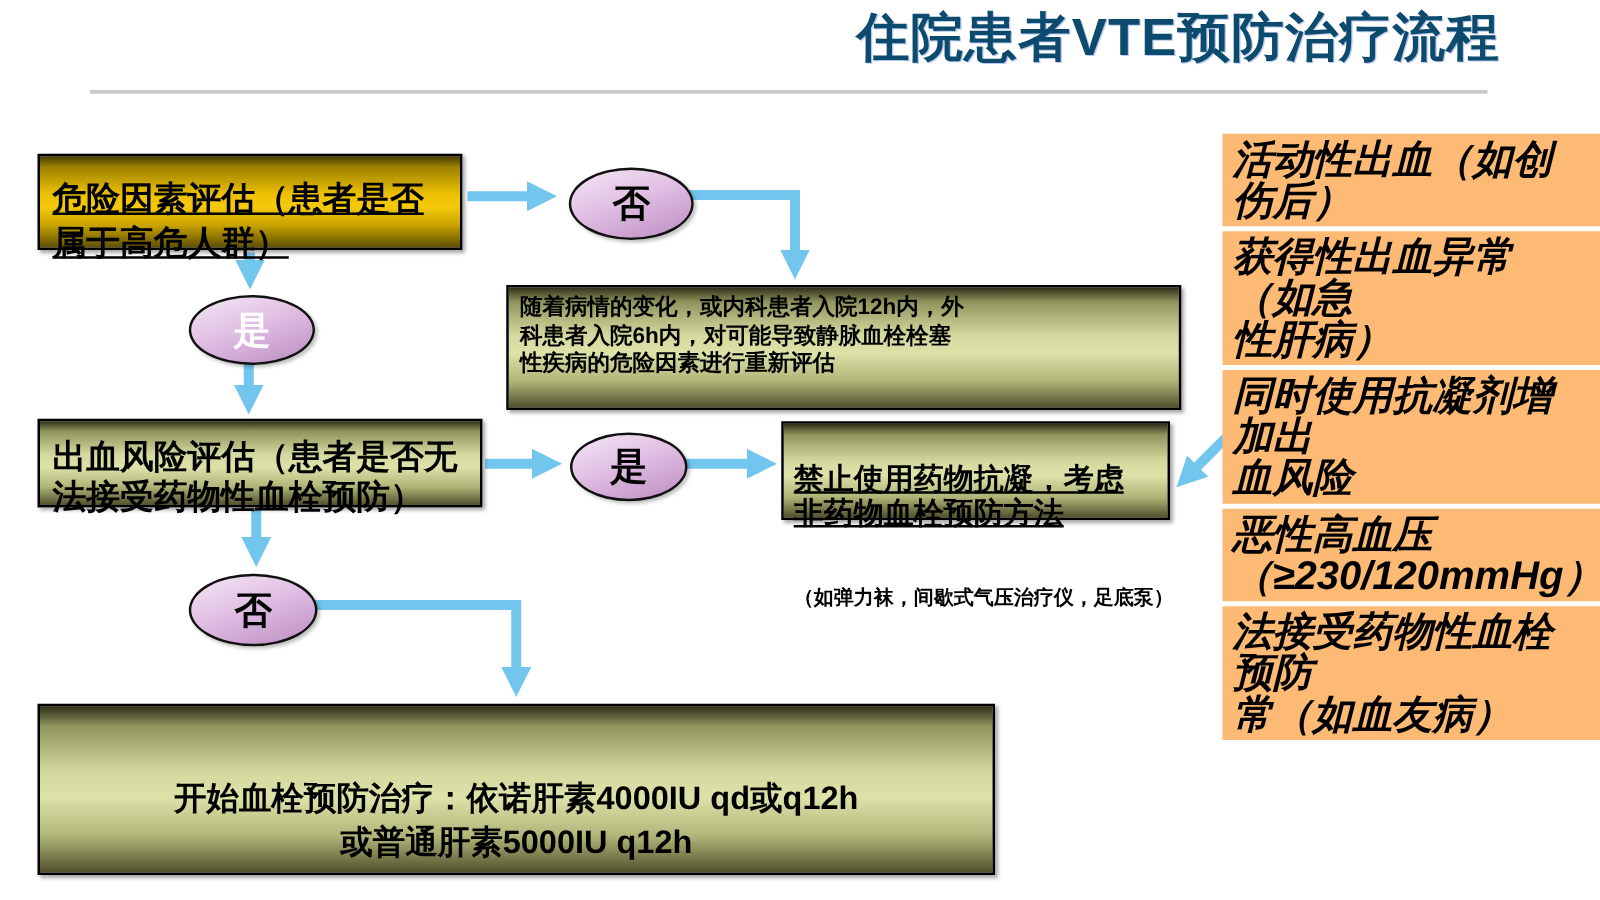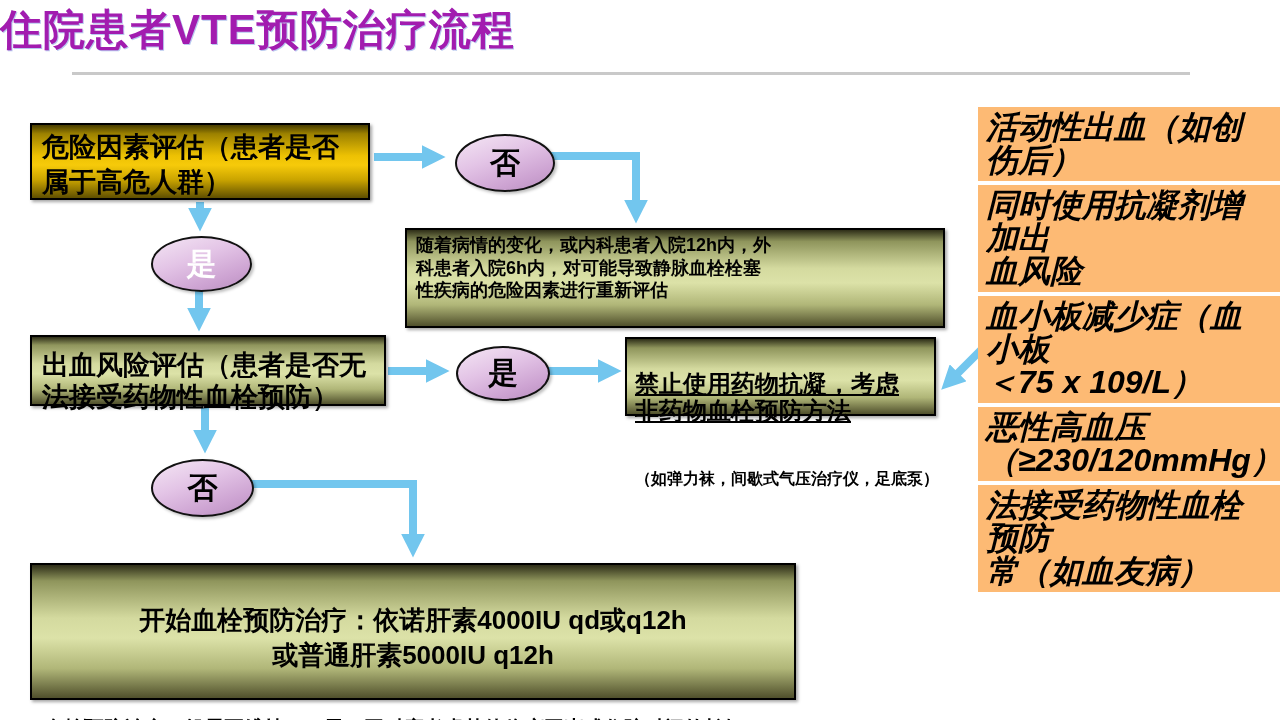--- a/index.html
+++ b/index.html
@@ -11,8 +11,8 @@
   #slide{position:relative;width:1280px;height:720px;background:#fff;}
 
   .title{
-    position:absolute;top:2px;left:0;width:1200px;text-align:left;
-    font-size:42px;font-weight:800;color:#a21caf;
+    position:absolute;top:2px;left:0;width:1200px;text-align:right;
+    font-size:42px;font-weight:800;color:#0c4a6e;
     text-shadow:1px 1px 0 #b9c9ef;
     letter-spacing:1px;
   }

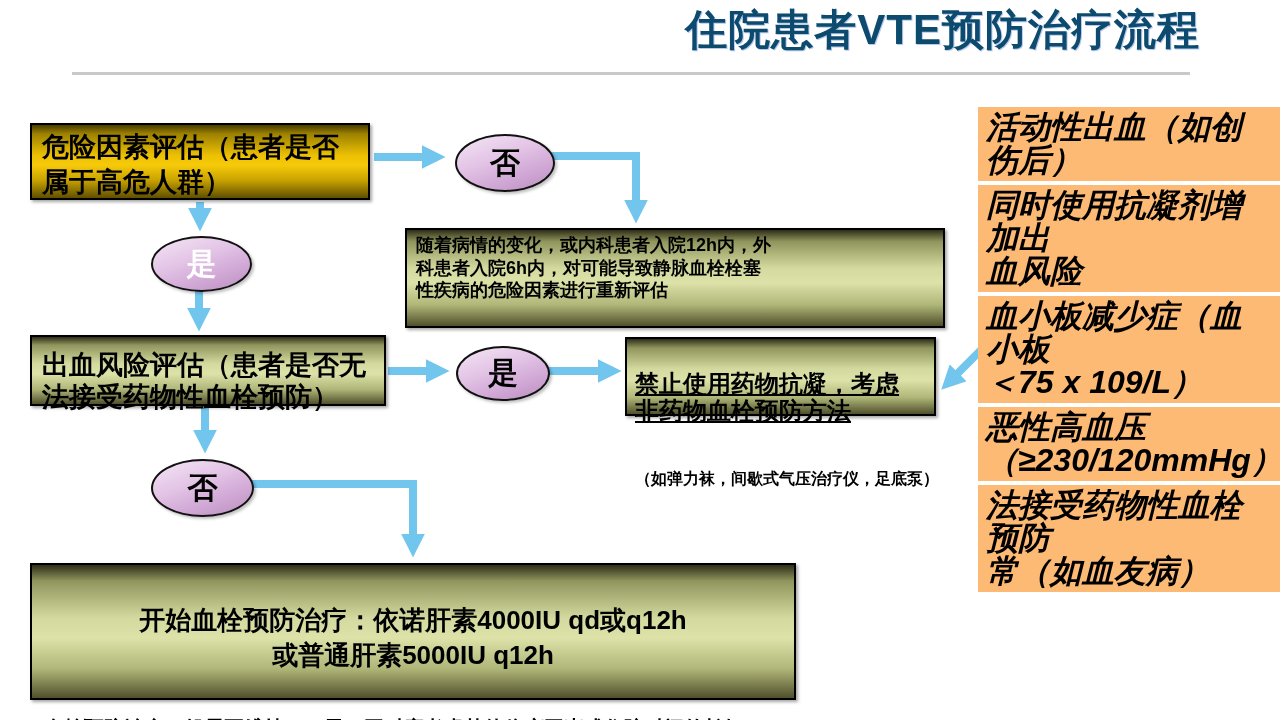--- a/index.html
+++ b/index.html
@@ -33,7 +33,7 @@
     background:linear-gradient(180deg,#2e2e18 0%,#8f955c 12%,#d4da9f 40%,#dce2a8 55%,#b0b678 78%,#50502c 100%);
   }
 
-  .box-risk{left:30px;top:123px;width:340px;height:77px;padding:5px 10px;font-size:27px;}
+  .box-risk{left:30px;top:123px;width:340px;height:77px;padding:17px 10px;font-size:27px;text-decoration:underline;}
   .box-reassess{left:405px;top:228px;width:540px;height:100px;padding:4px 9px;font-size:18px;line-height:1.25;}
   .box-bleed{left:30px;top:335px;width:356px;height:71px;padding:12px 10px;font-size:27px;line-height:1.2;}
   .box-forbid{left:625px;top:337px;width:311px;height:79px;padding:3px 8px;font-size:24px;line-height:1.15;text-align:left;}

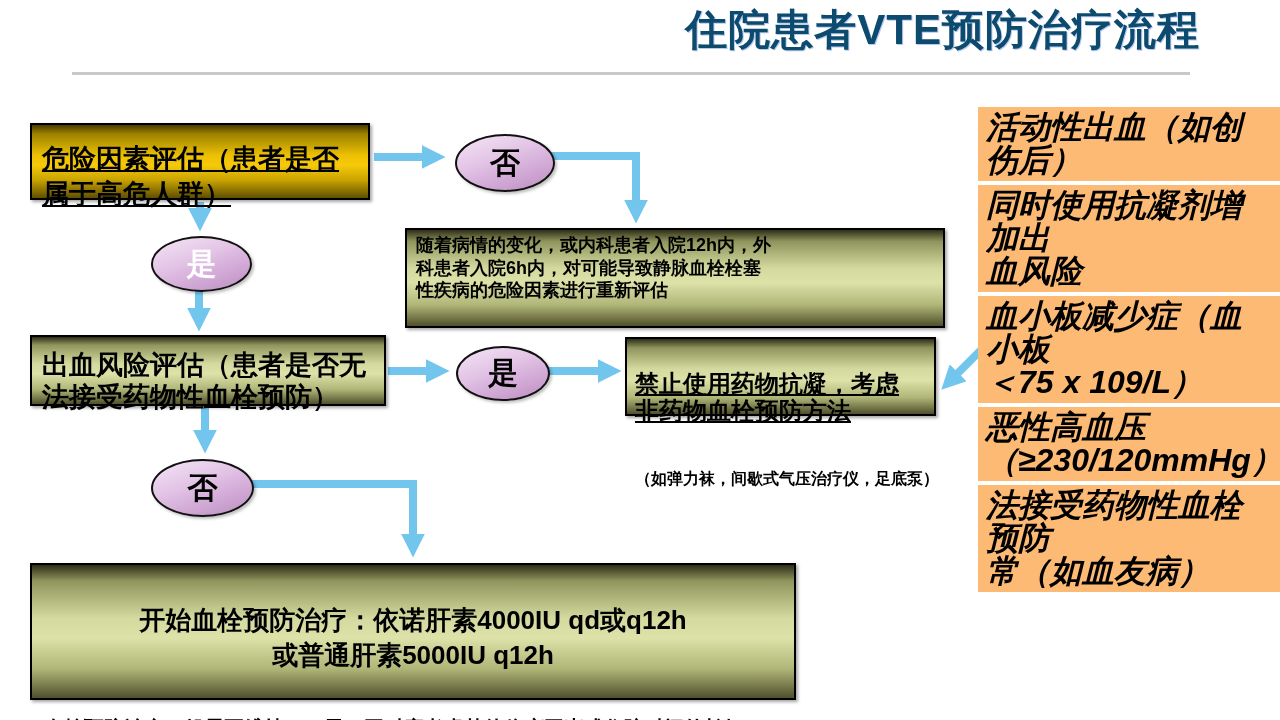--- a/index.html
+++ b/index.html
@@ -124,6 +124,8 @@
 
   <div class="panel">
     <div class="panel-item">活动性出血（如创伤后）</div>
+    <div class="panel-item">获得性出血异常（如急
+性肝病）</div>
     <div class="panel-item">同时使用抗凝剂增加出
 血风险</div>
     <div class="panel-item">血小板减少症（血小板

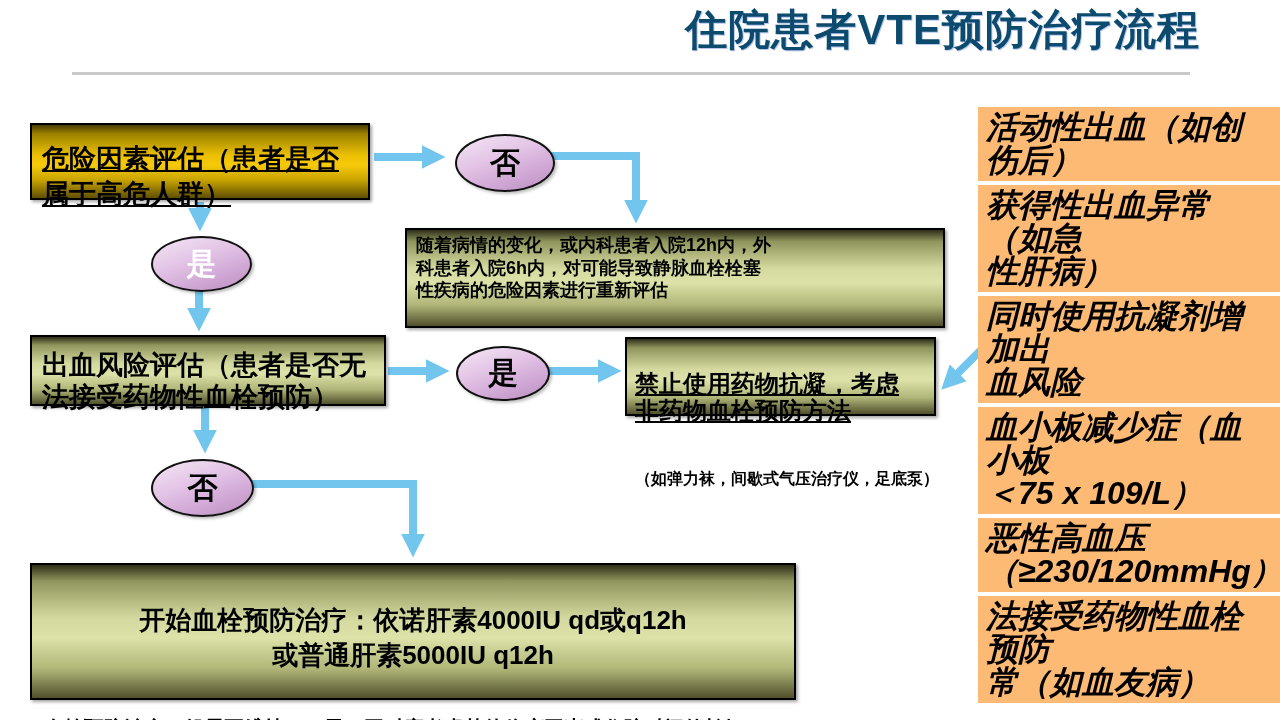--- a/index.html
+++ b/index.html
@@ -128,8 +128,6 @@
 性肝病）</div>
     <div class="panel-item">同时使用抗凝剂增加出
 血风险</div>
-    <div class="panel-item">血小板减少症（血小板
-＜75 x 109/L）</div>
     <div class="panel-item">恶性高血压
 （≥230/120mmHg）</div>
     <div class="panel-item">法接受药物性血栓预防

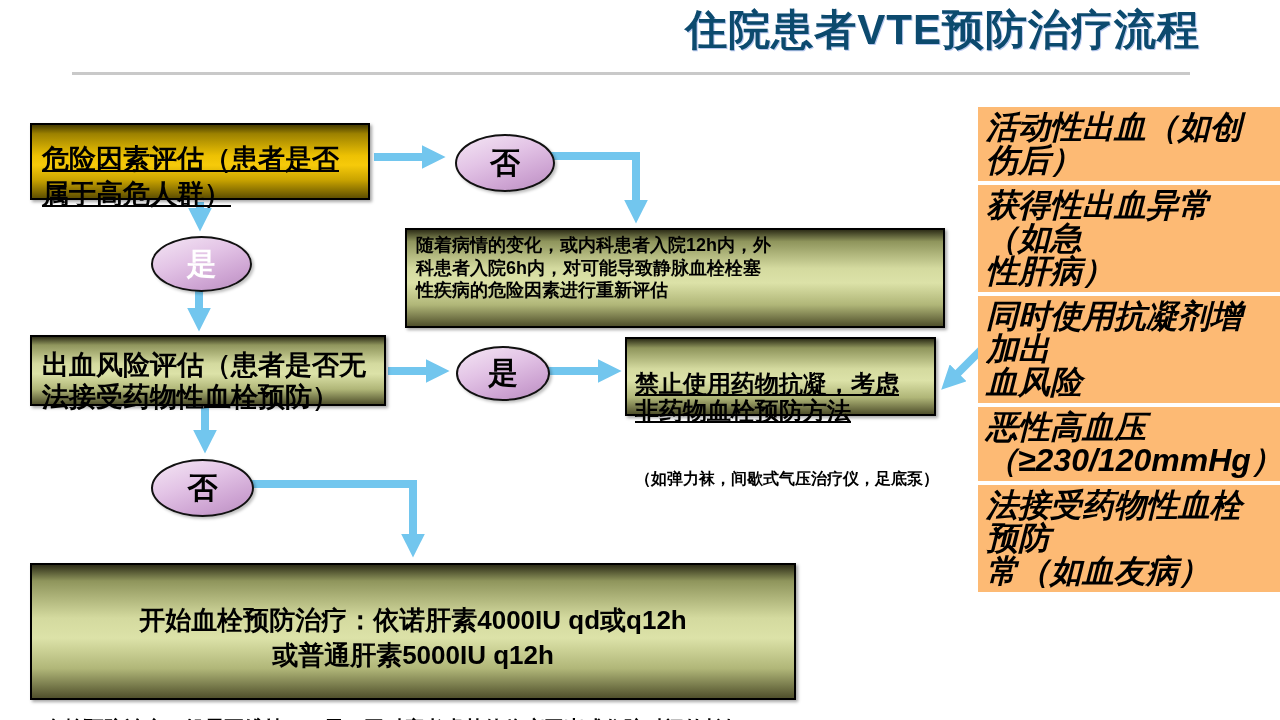--- a/index.html
+++ b/index.html
@@ -38,7 +38,7 @@
   .box-bleed{left:30px;top:335px;width:356px;height:71px;padding:12px 10px;font-size:27px;line-height:1.2;}
   .box-forbid{left:625px;top:337px;width:311px;height:79px;padding:3px 8px;font-size:24px;line-height:1.15;text-align:left;}
   .forbid-note{font-size:16px;font-weight:700;white-space:nowrap;margin-top:18px;}
-  .box-treat{left:30px;top:563px;width:766px;height:137px;padding:4px 12px;font-size:26px;}
+  .box-treat{left:30px;top:563px;width:766px;height:137px;padding:22px 12px;font-size:26px;}
   .treat-center{text-align:center;line-height:1.35;white-space:pre-line;}
   .treat-note{font-size:20px;text-align:left;line-height:1.35;margin-top:8px;white-space:pre-line;}
 

